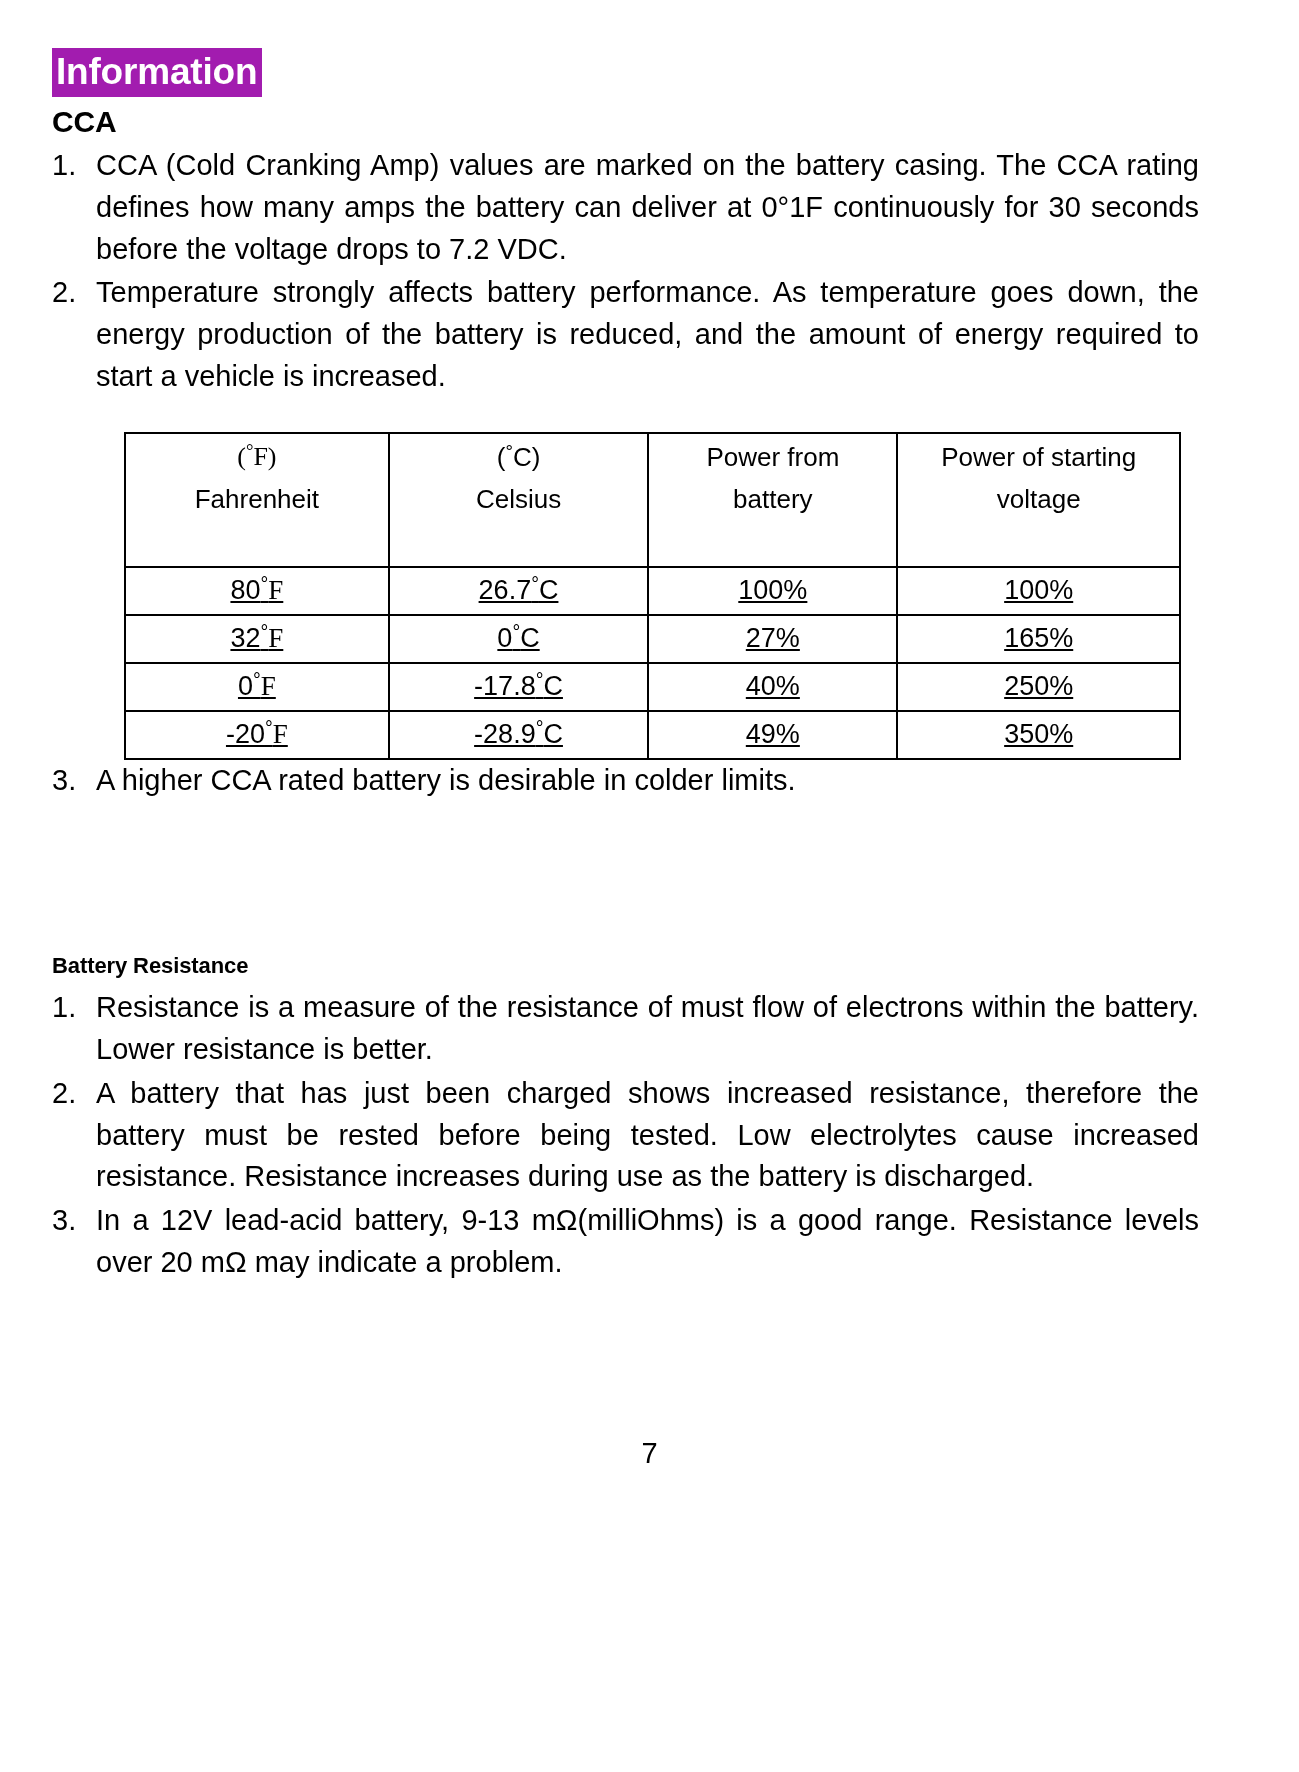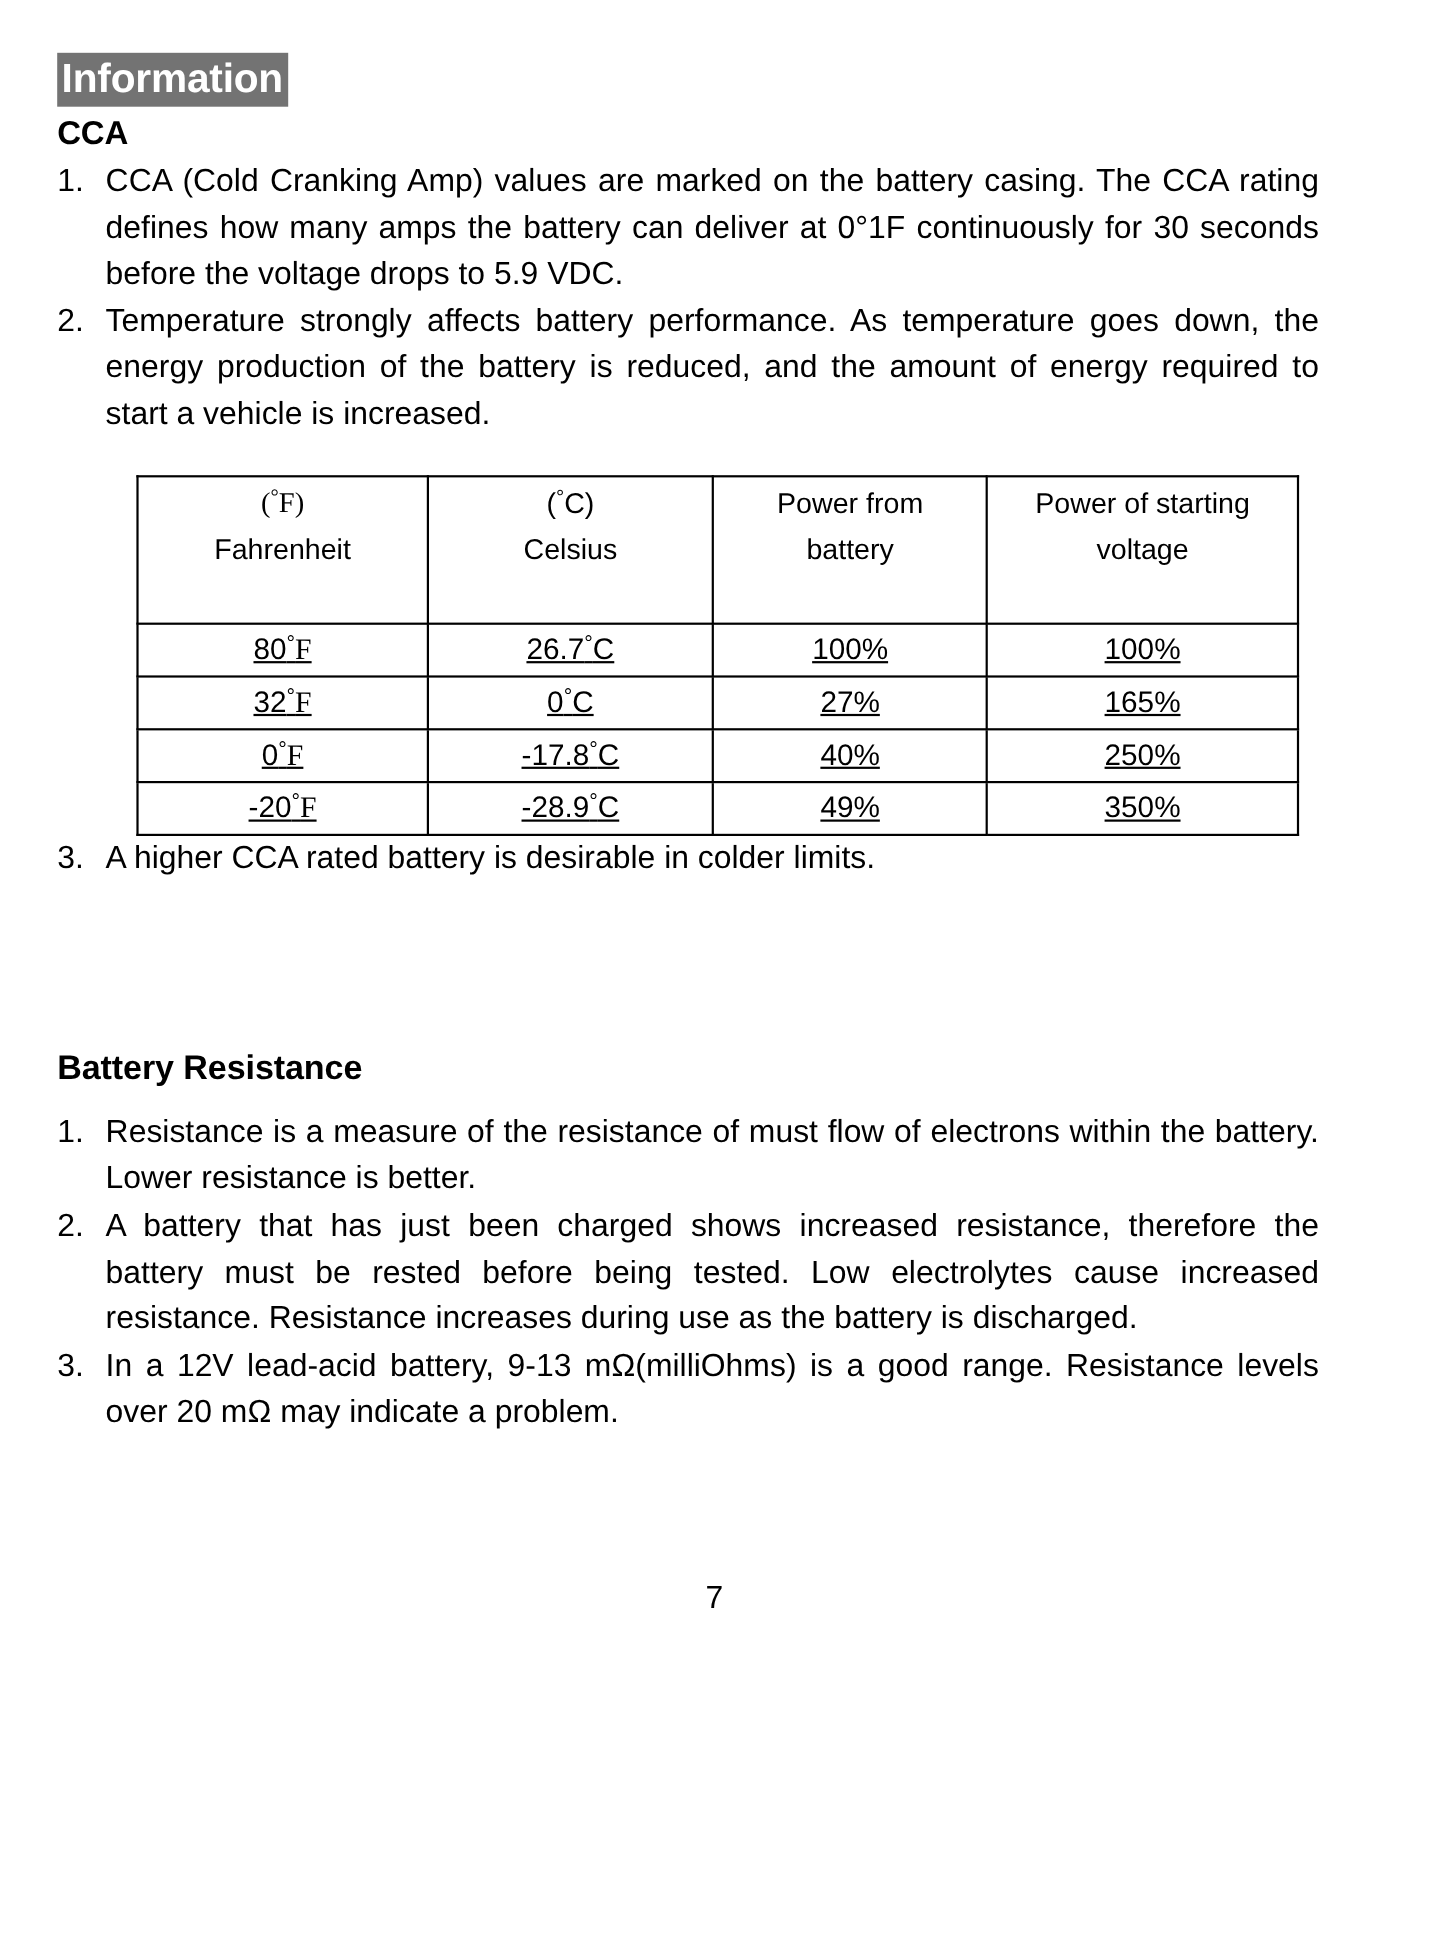--- a/index.html
+++ b/index.html
@@ -26,7 +26,7 @@
   
   .title-highlight {
     display: inline-block;
-    background: #737373;
+    background: #a21caf;
     color: #ffffff;
     font-size: 37px;
     font-weight: bold;

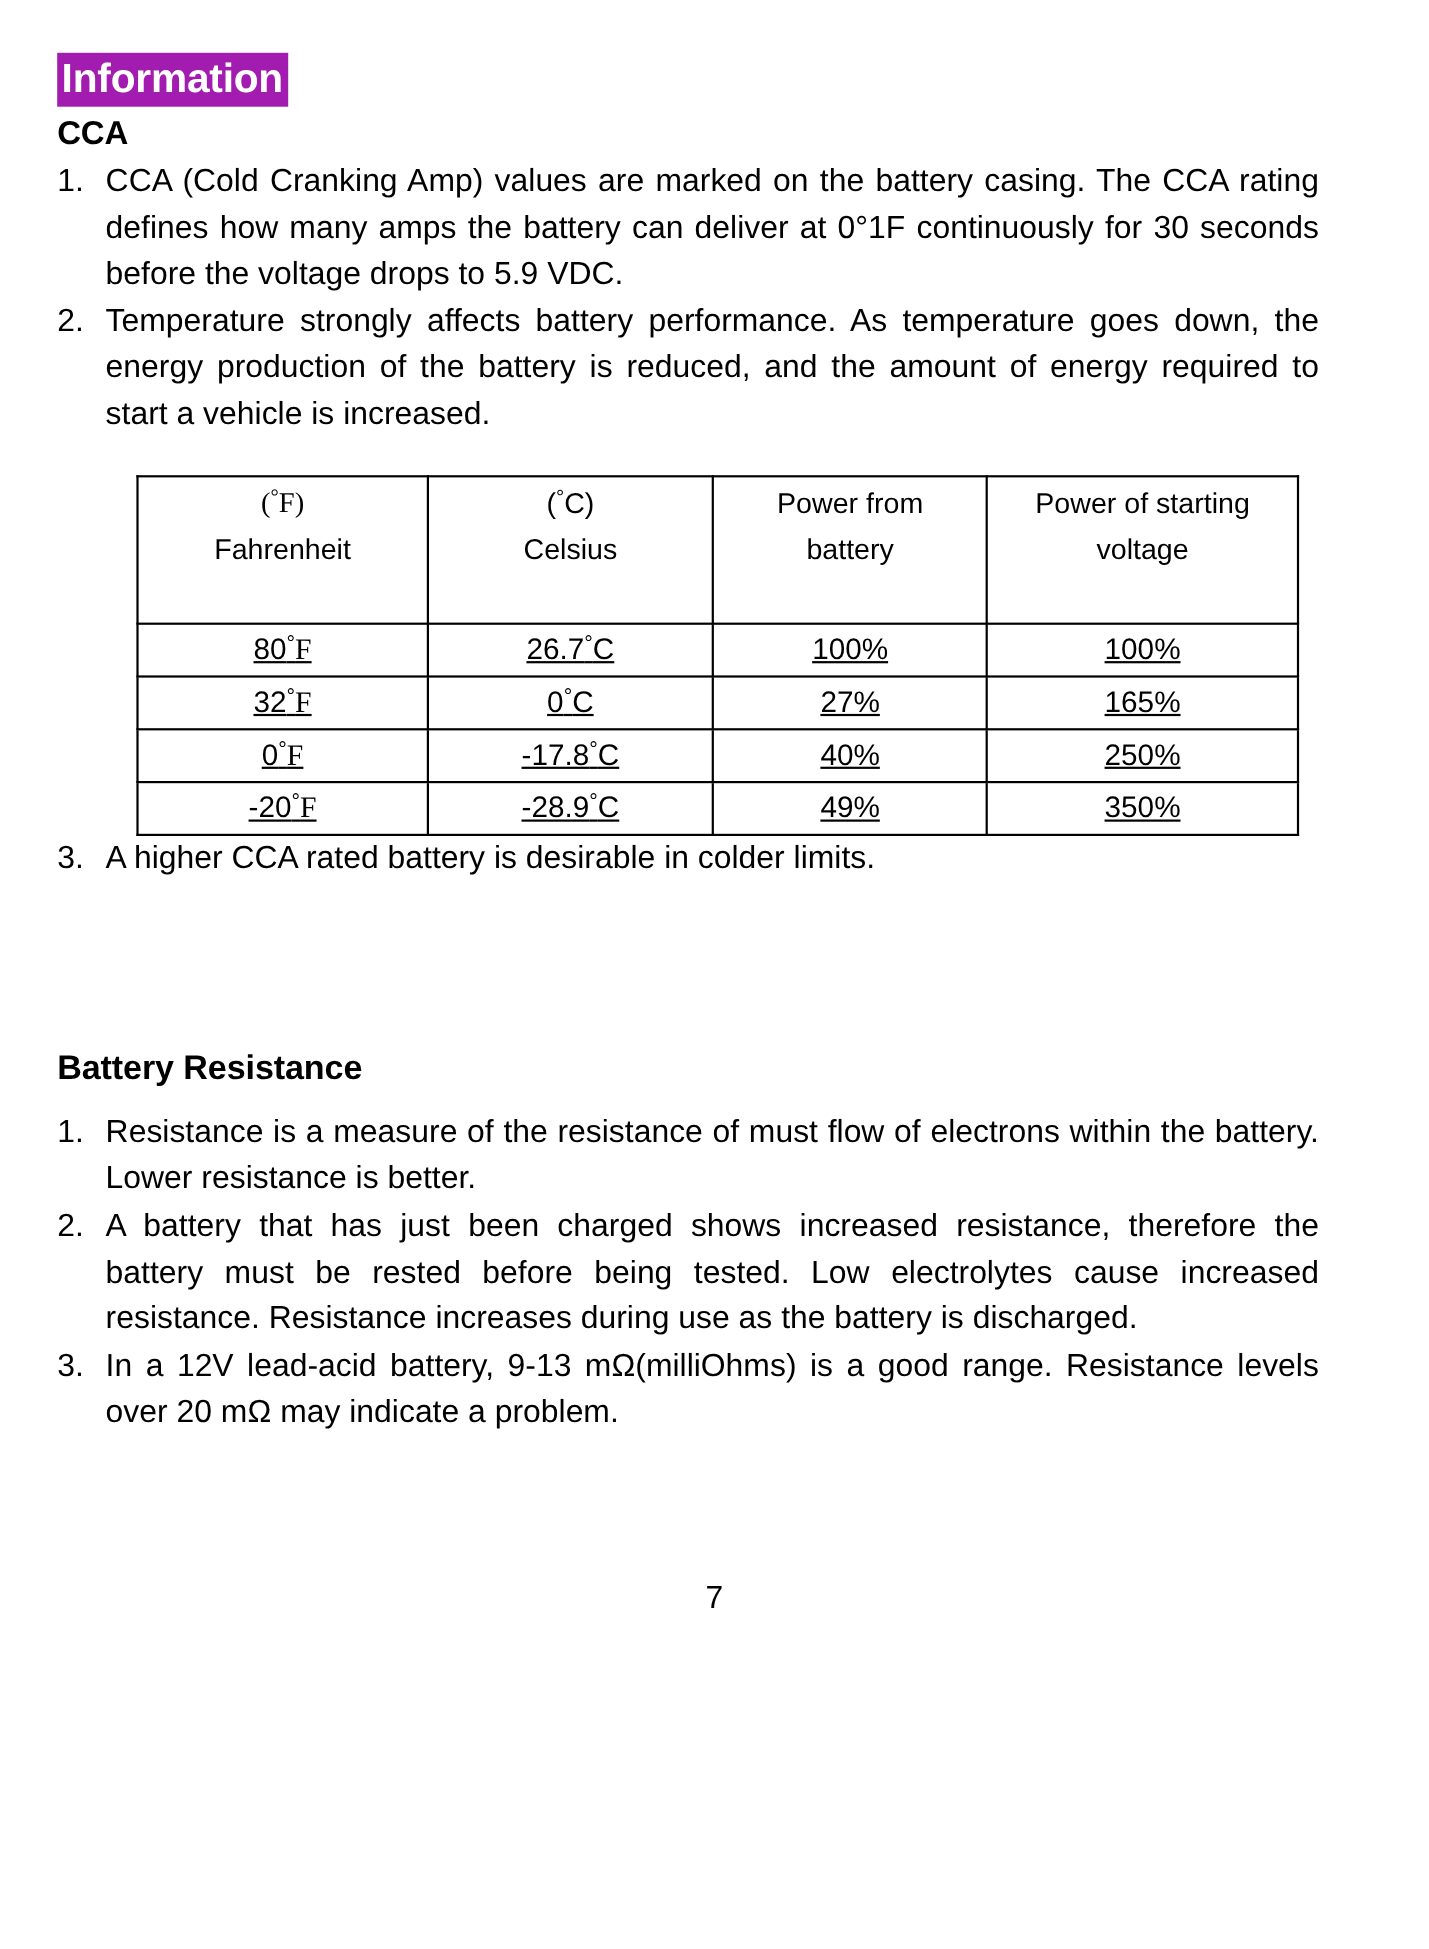--- a/index.html
+++ b/index.html
@@ -158,7 +158,7 @@
   <ol class="numlist">
     <li>
       <span class="marker">1.</span>
-      <span class="body">CCA (Cold Cranking Amp) values are marked on the battery casing. The CCA rating defines how many amps the battery can deliver at 0°1F continuously for 30 seconds before the voltage drops to 5.9 VDC.</span>
+      <span class="body">CCA (Cold Cranking Amp) values are marked on the battery casing. The CCA rating defines how many amps the battery can deliver at 0°1F continuously for 30 seconds before the voltage drops to 7.2 VDC.</span>
     </li>
     <li>
       <span class="marker">2.</span>

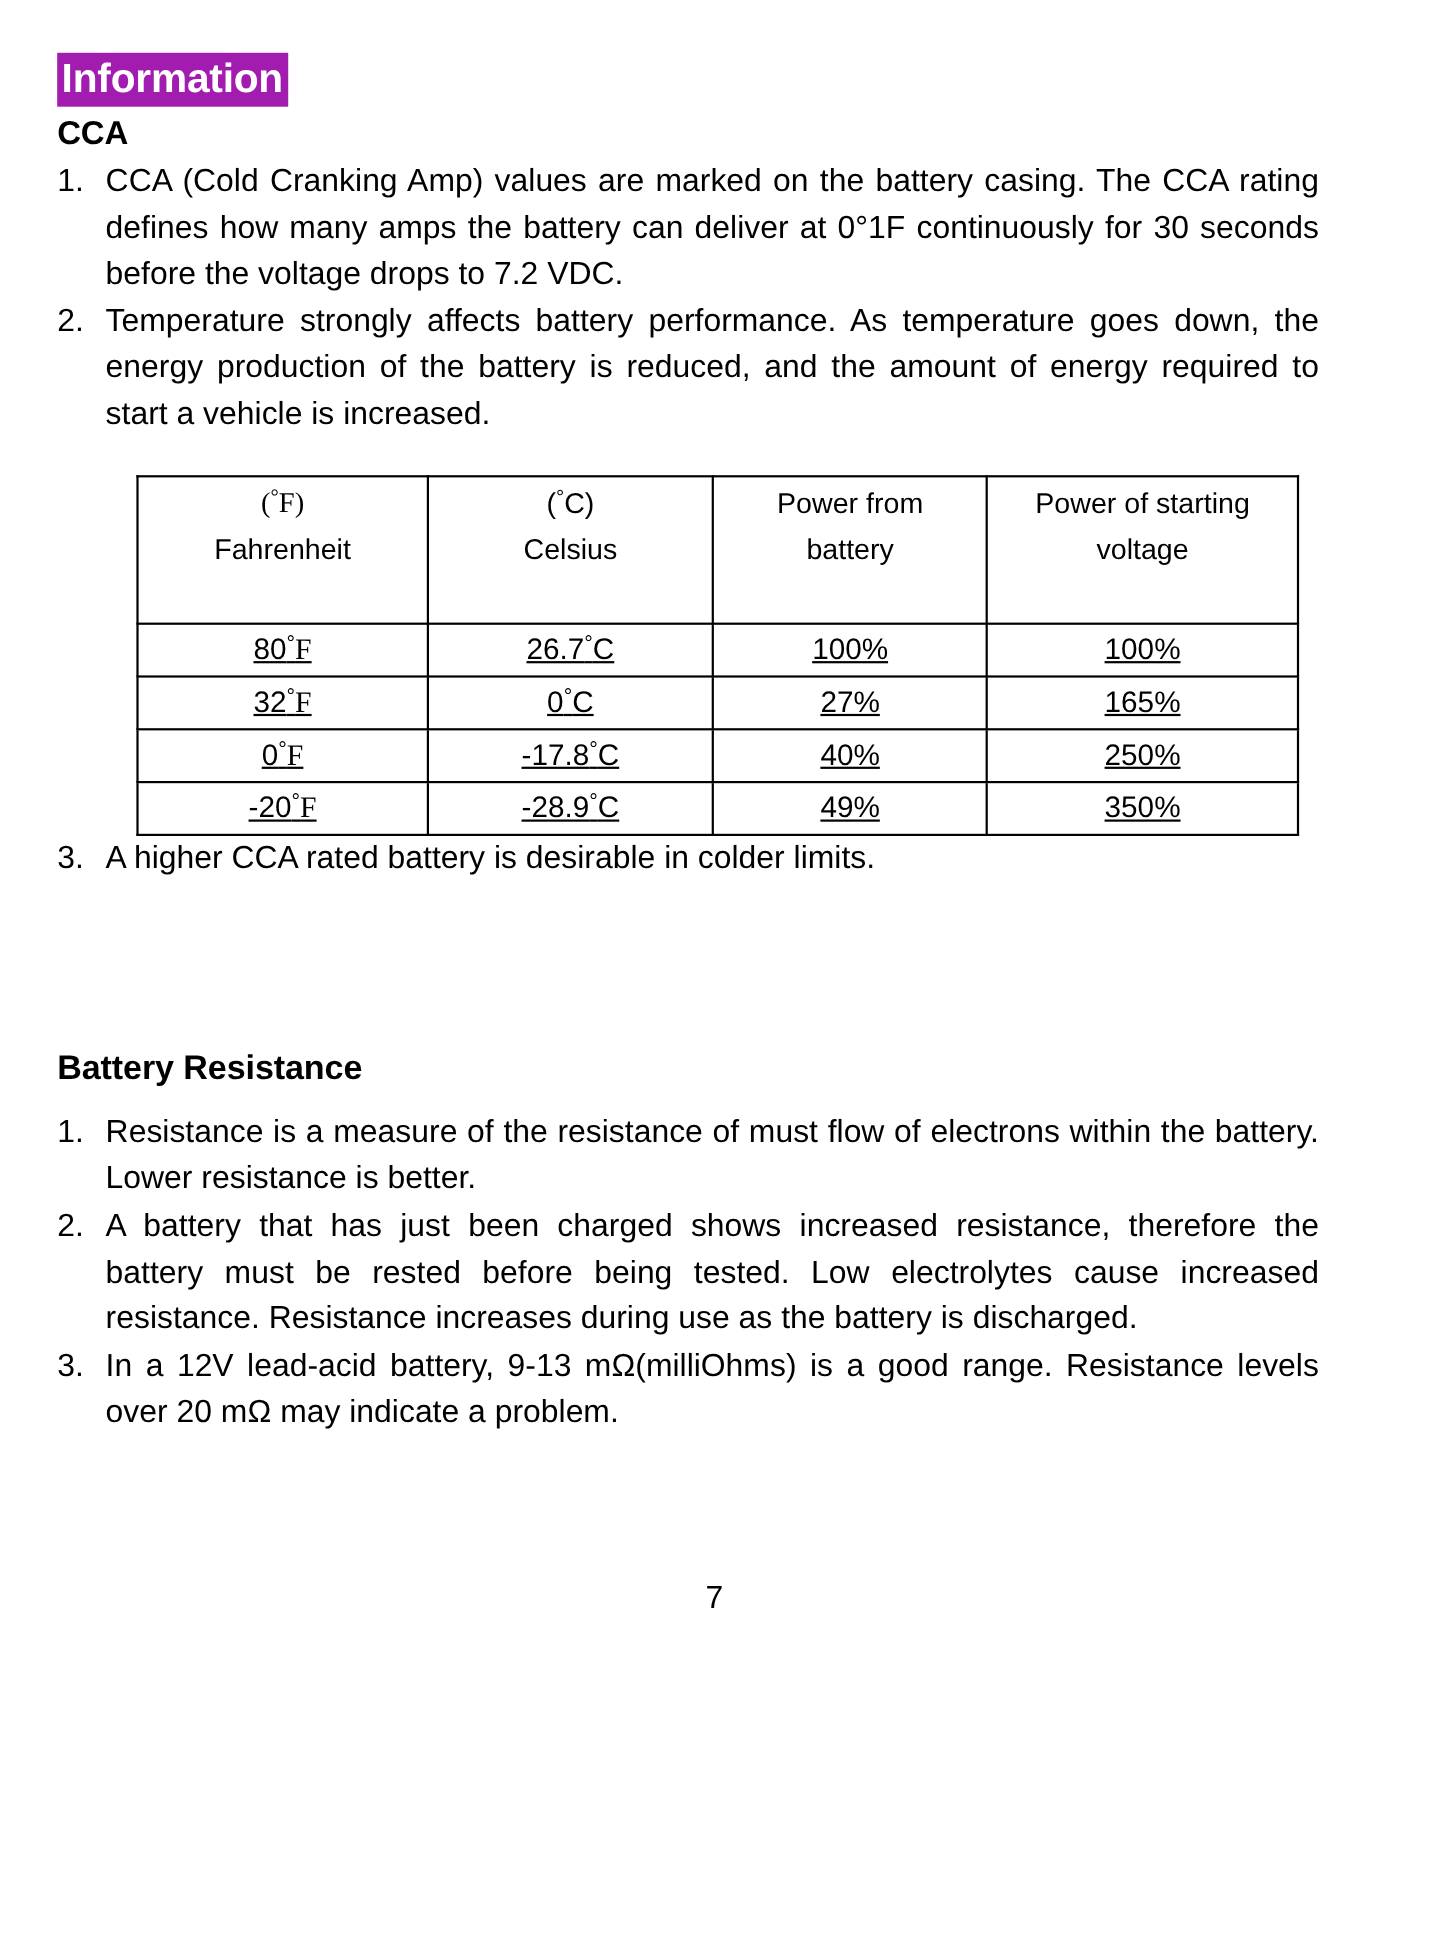--- a/index.html
+++ b/index.html
@@ -42,9 +42,9 @@
     letter-spacing: -0.2px;
   }
   .section-heading {
-    font-size: 31px;
+    font-size: 22px;
     font-weight: bold;
-    margin: 0 0 20px 0;
+    margin: 0 0 8px 0;
     letter-spacing: -0.1px;
   }
 

